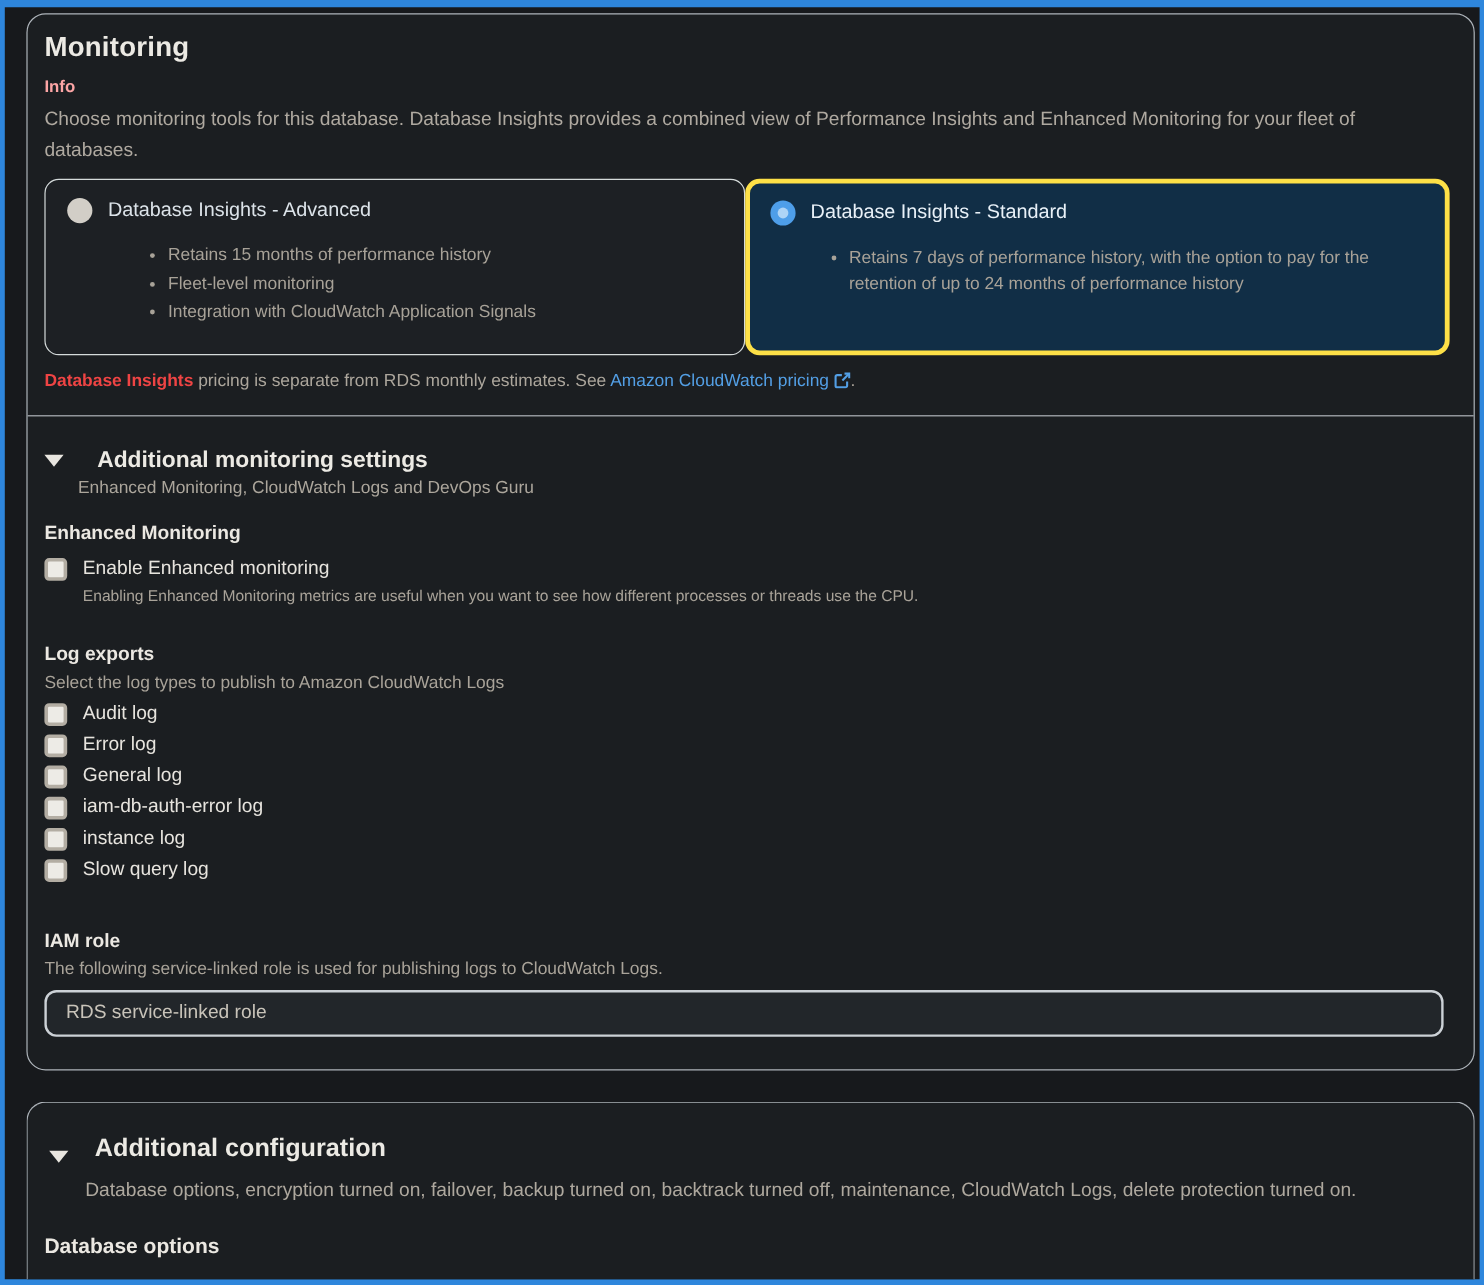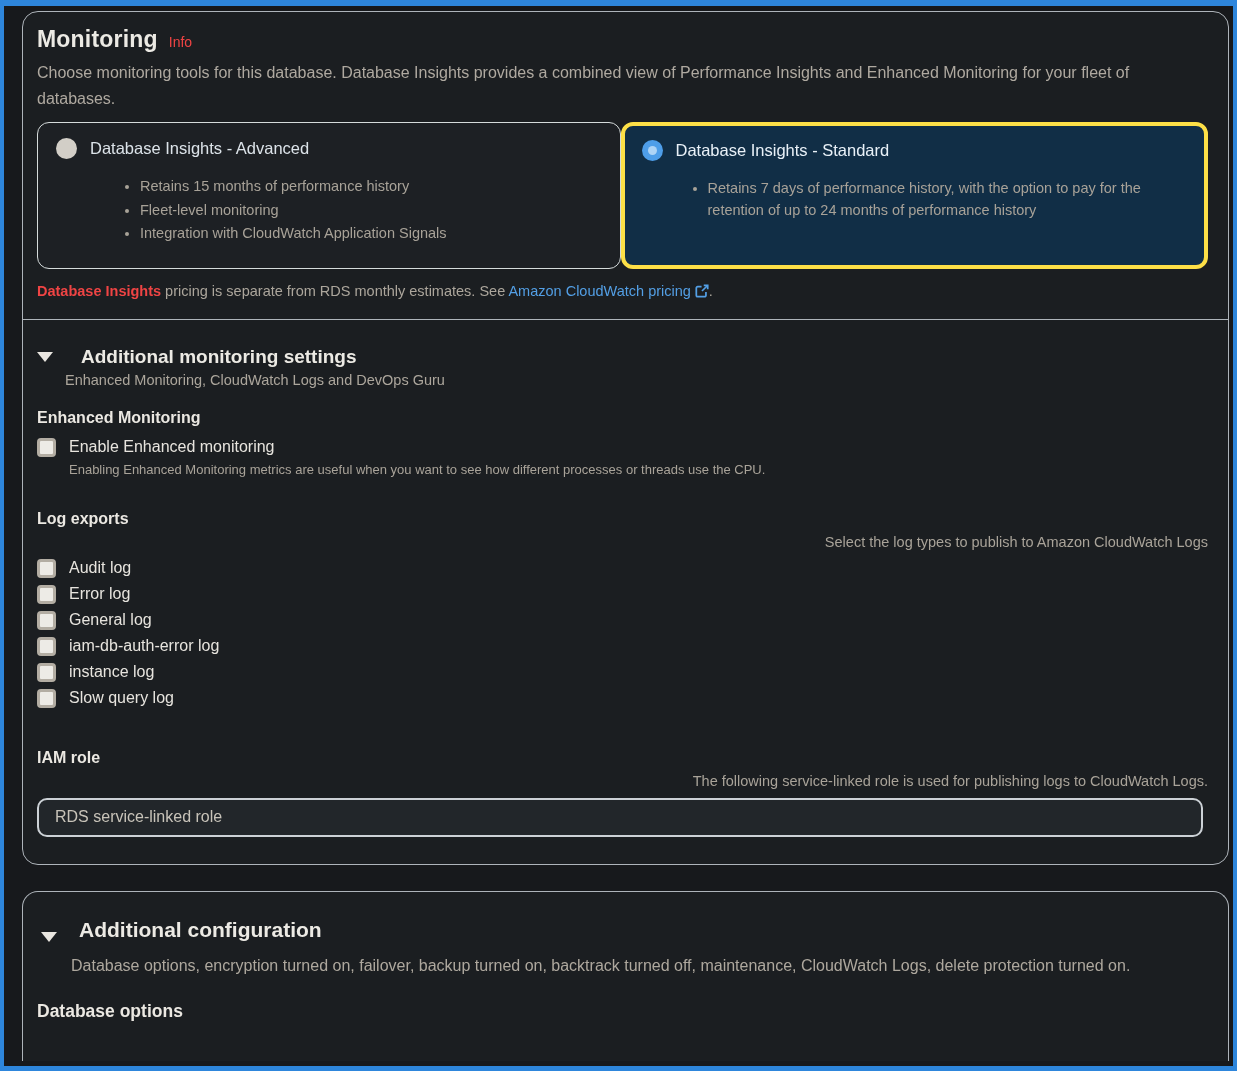--- a/index.html
+++ b/index.html
@@ -28,7 +28,7 @@
   .section-head { padding: 14px 20px 20px 14px; border-bottom: 1px solid #aeb4ba; }
   .section-body { padding: 26px 20px 27px 14px; }
 
-  .h1-row { display: flex; align-items: baseline; gap: 11px; }
+  .h1-row { display: flex; align-items: baseline; gap: 11px; flex-direction: column; }
   .h1 { font-size: 23px; font-weight: bold; color: #eceae4; letter-spacing: .2px; }
   .info-link { font-size: 14px; font-weight: normal; color: #ef4444; cursor: pointer; }
   .desc { margin-top: 7px; font-size: 16px; line-height: 1.62; color: #afa9a0; max-width: 1160px; }

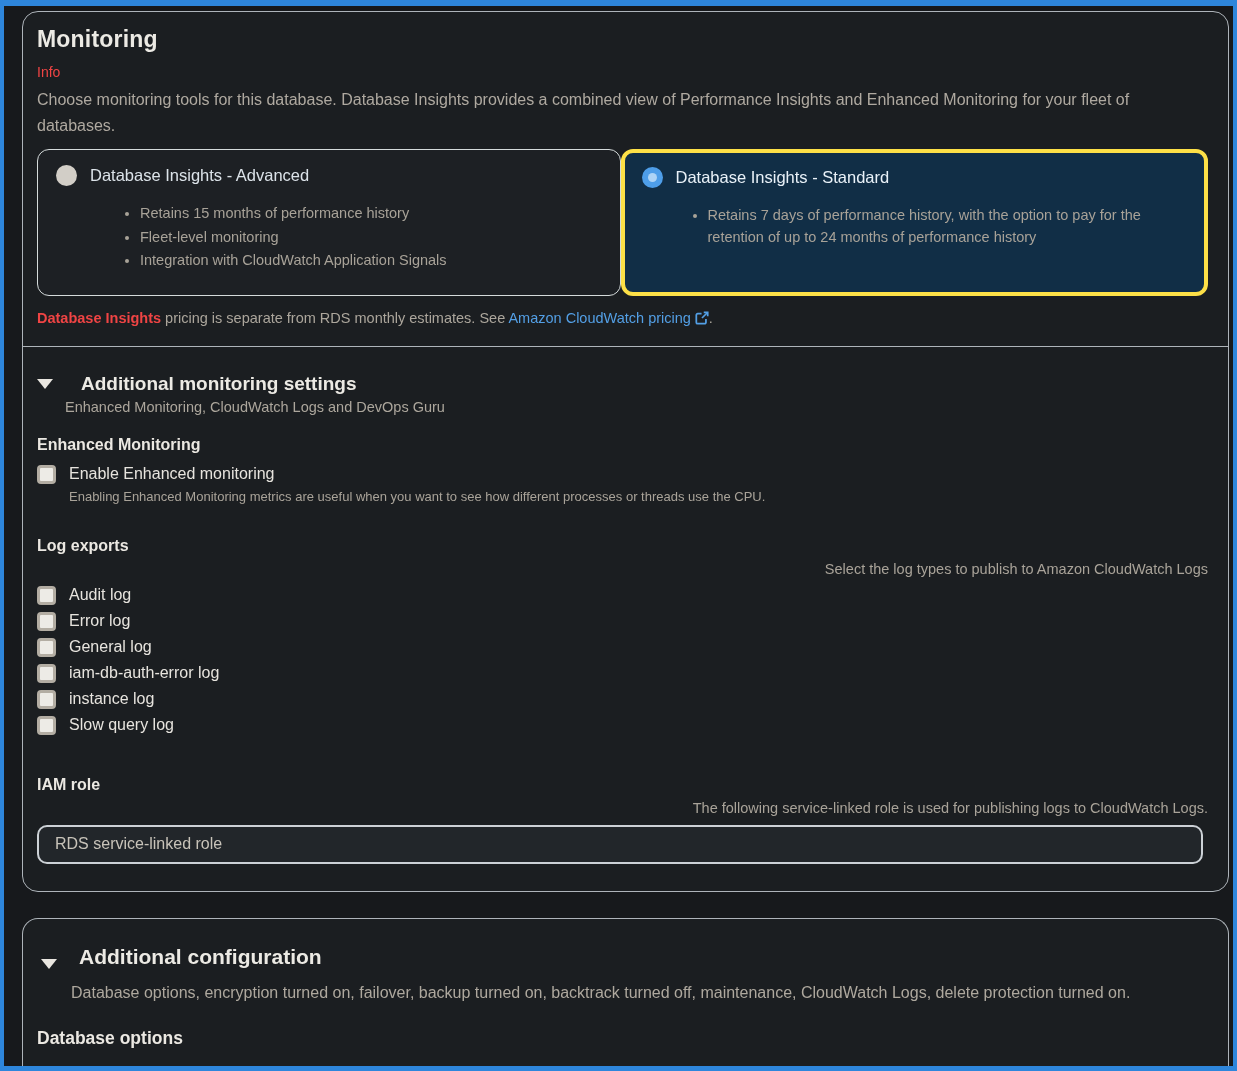--- a/index.html
+++ b/index.html
@@ -30,7 +30,7 @@
 
   .h1-row { display: flex; align-items: baseline; gap: 11px; flex-direction: column; }
   .h1 { font-size: 23px; font-weight: bold; color: #eceae4; letter-spacing: .2px; }
-  .info-link { font-size: 14px; font-weight: normal; color: #ef4444; cursor: pointer; }
+  .info-link { font-size: 14px; font-weight: bold; color: #fca5a5; cursor: pointer; }
   .desc { margin-top: 7px; font-size: 16px; line-height: 1.62; color: #afa9a0; max-width: 1160px; }
 
   .cards { display: flex; margin-top: 10px; }

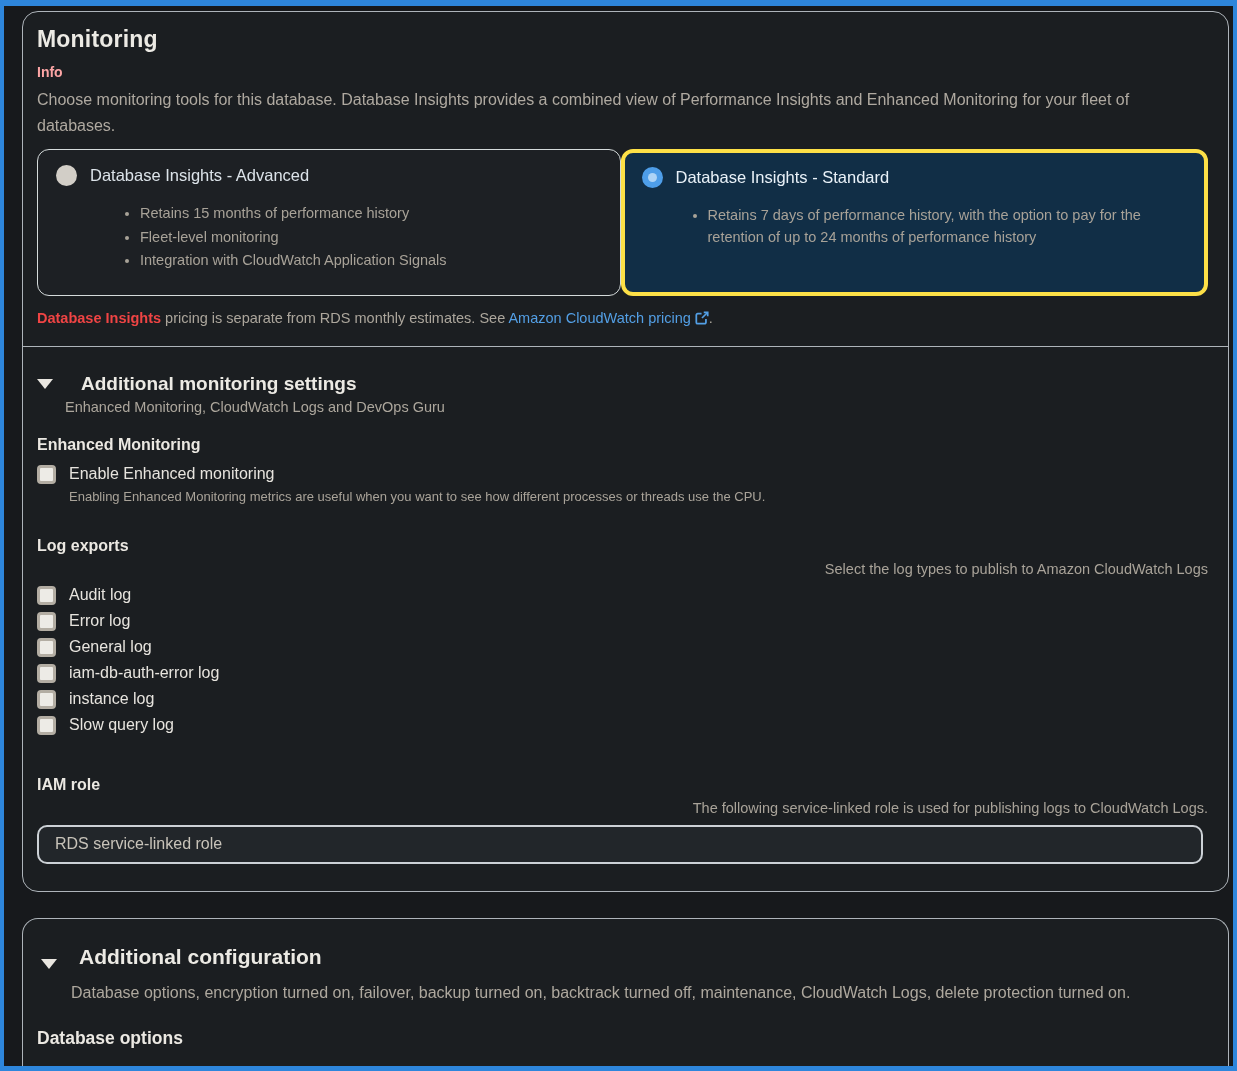--- a/index.html
+++ b/index.html
@@ -72,7 +72,7 @@
   .expander-sub { margin: 4px 0 0 28px; font-size: 14.5px; color: #aca69c; }
 
   .field-label { font-size: 16px; font-weight: bold; color: #ebe8e2; }
-  .field-sub { margin-top: 6px; font-size: 14.5px; color: #a9a399; text-align: right; }
+  .field-sub { margin-top: 6px; font-size: 14.5px; color: #a9a399; }
 
   .mt20 { margin-top: 21px; } .mt32 { margin-top: 33px; } .mt34 { margin-top: 34px; }
 

